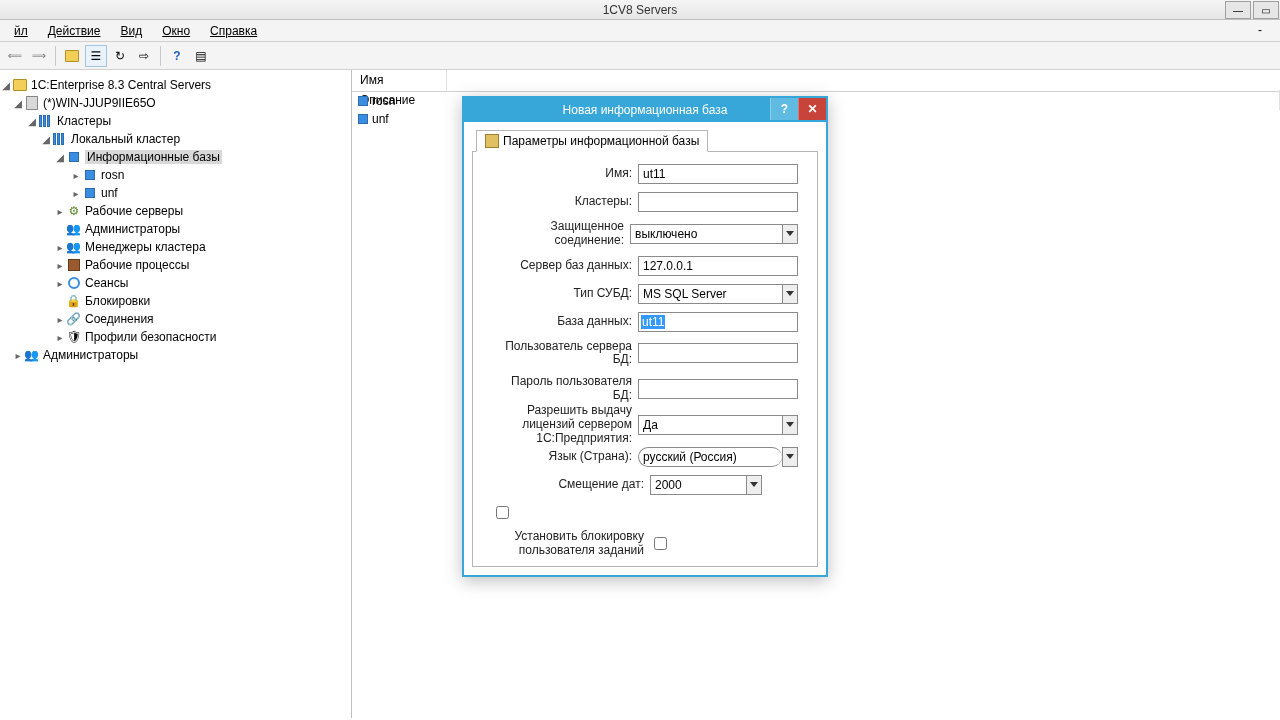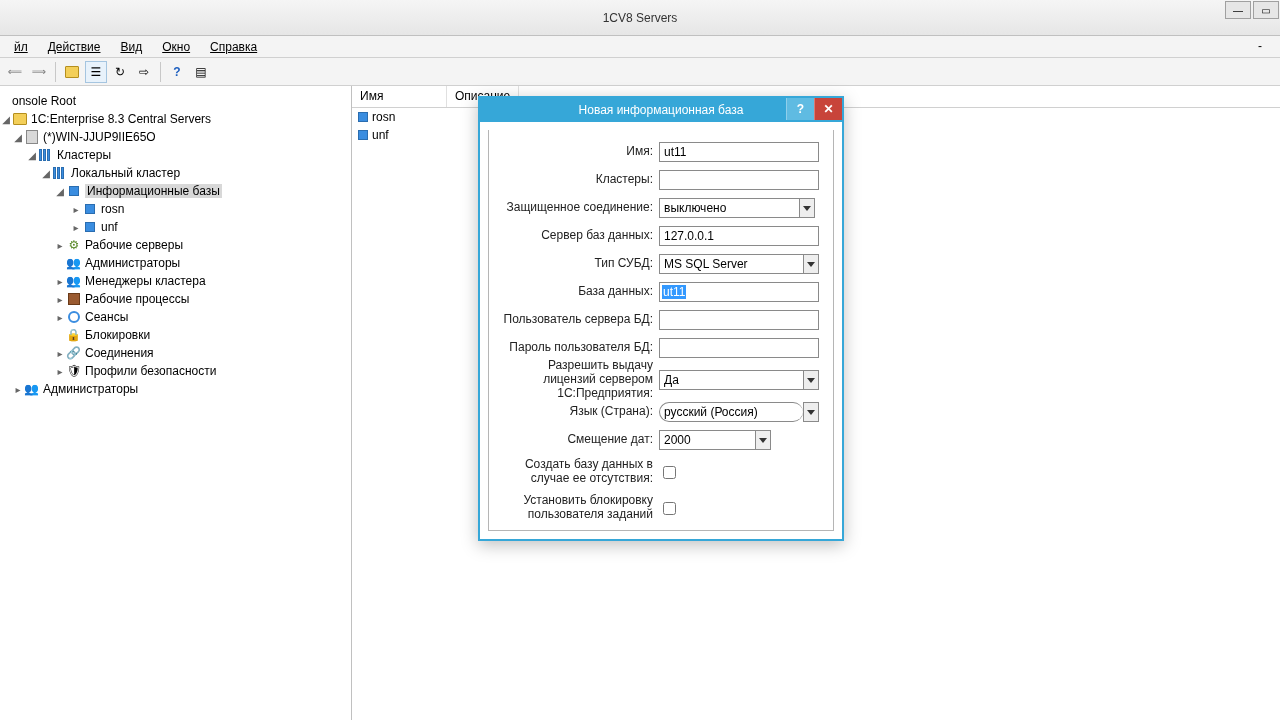--- a/index.html
+++ b/index.html
@@ -4,7 +4,7 @@
 <style>
   * { box-sizing: border-box; font-family: "Segoe UI", Tahoma, sans-serif; font-size: 12px; }
   body { margin:0; background:#fff; overflow:hidden; width:1280px; height:720px; position:relative; }
-  .titlebar { height:36px; background:linear-gradient(#f5f5f5,#e6e6e6); border-bottom:1px solid #c0c0c0; display:flex; align-items:center; justify-content:center; position:relative; }
+  .titlebar { height:20px; background:linear-gradient(#f5f5f5,#e6e6e6); border-bottom:1px solid #c0c0c0; display:flex; align-items:center; justify-content:center; position:relative; }
   .titlebar .title { color:#333; }
   .titlebar .winbtns { position:absolute; right:0; top:0; display:flex; }
   .titlebar .winbtn { width:26px; height:18px; margin:1px; background:#e6e6e6; border:1px solid #a0a0a0; display:flex; align-items:center; justify-content:center; font-size:10px; }

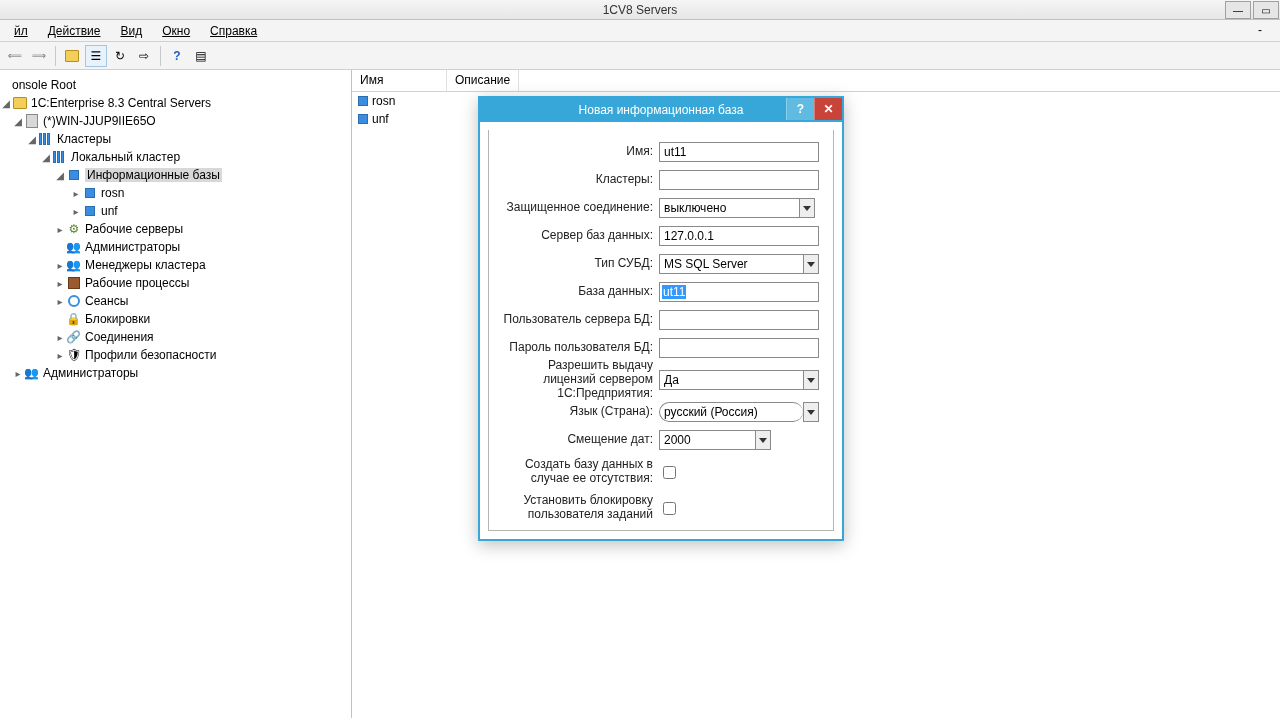--- a/index.html
+++ b/index.html
@@ -114,10 +114,6 @@
 
   <div class="tree">
     <div class="node" style="padding-left:0">
-        <span class="exp"></span>
-        <span class="lbl">onsole Root</span>
-      </div>
-    <div class="node" style="padding-left:0">
         <span class="exp">◢</span>
         <span class="ico">
           <span class="fld-y"></span>

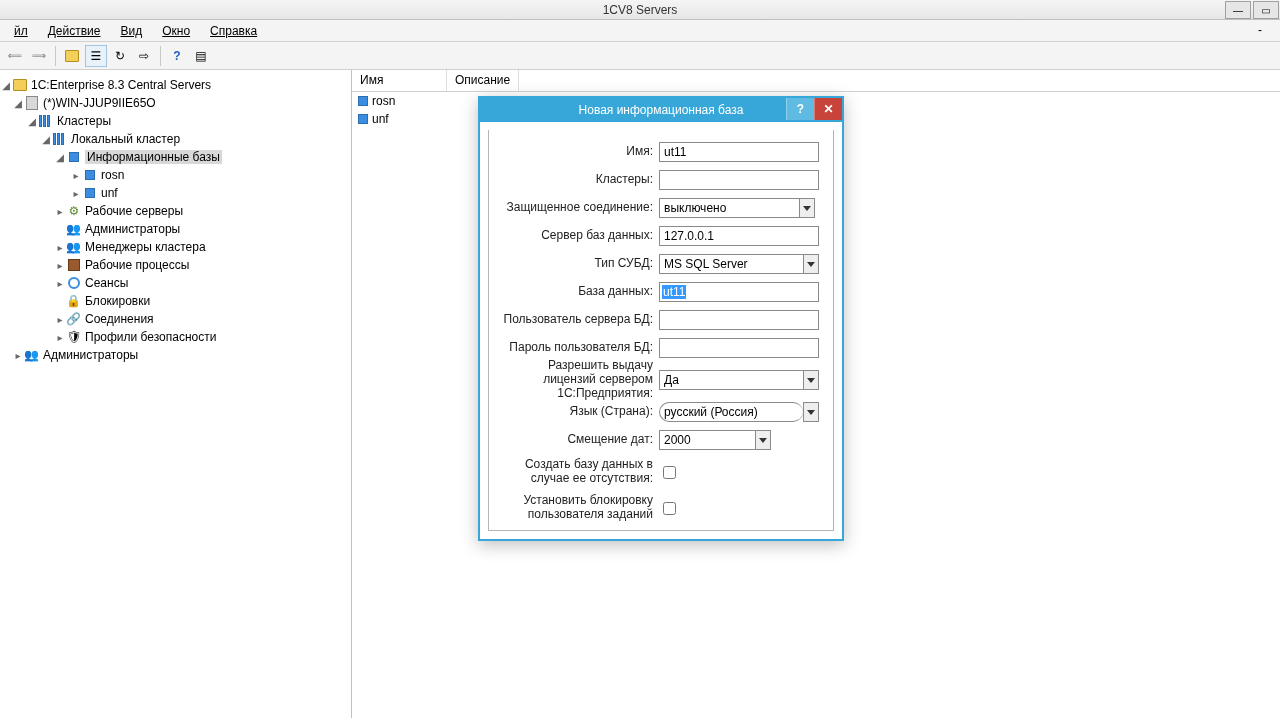--- a/index.html
+++ b/index.html
@@ -23,7 +23,7 @@
   .node .lbl { }
   .node.sel .lbl { background:#d8d8d8; padding:0 2px; }
   .content { flex:1; position:relative; }
-  .cols { display:flex; height:22px; border-bottom:1px solid #d0d0d0; background:#fff; }
+  .cols { display:flex; height:22px; border-bottom:1px solid #d0d0d0; background:#fff;flex-direction:column; }
   .colh { padding:3px 8px; border-right:1px solid #e0e0e0; }
   .colh.name { width:95px; }
   .list { }

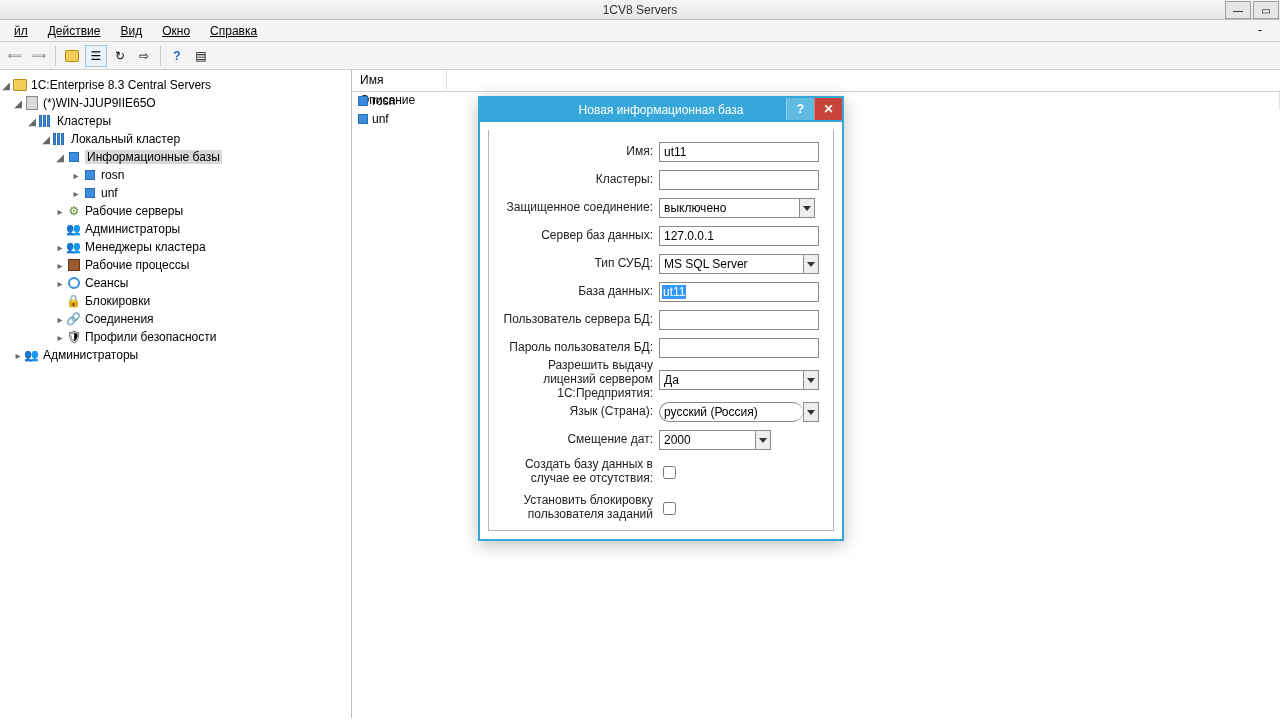--- a/index.html
+++ b/index.html
@@ -31,7 +31,7 @@
   .blue-cube { width:10px; height:10px; background:#3a8de0; border:1px solid #2a6db0; }
 
   
-  .dialog { position:absolute; left:462px; top:96px; width:366px; background:#fff; border:2px solid #36a7d8; box-shadow:0 4px 16px rgba(0,0,0,0.25);margin-left:16px; }
+  .dialog { position:absolute; left:462px; top:96px; width:366px; background:#fff; border:2px solid #36a7d8; box-shadow:0 4px 16px rgba(0,0,0,0.25); }
   .dialog .dtitle { height:24px; background:#36a7d8; display:flex; align-items:center; justify-content:center; position:relative; color:#fff; }
   .dialog .dtitle .dbtns { position:absolute; right:0; top:0; display:flex; }
   .dialog .dbtn { width:28px; height:22px; display:flex; align-items:center; justify-content:center; font-weight:bold; border-left:1px solid rgba(255,255,255,0.3); }

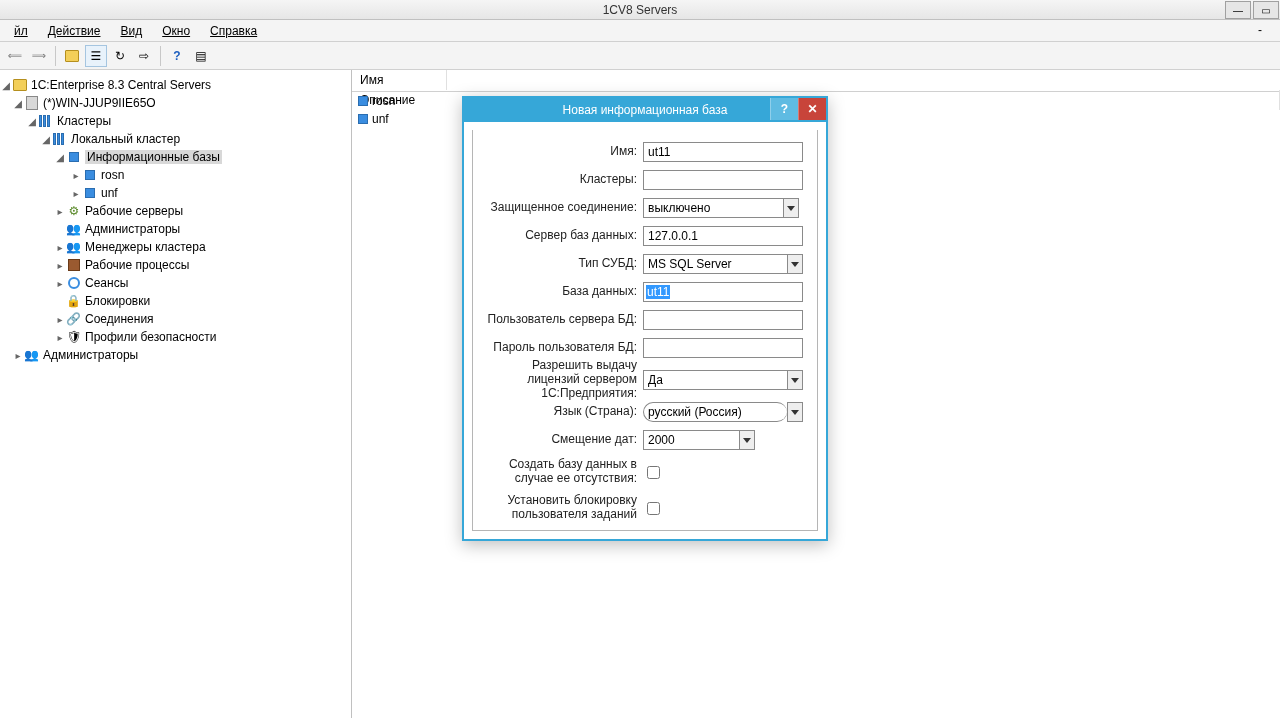--- a/index.html
+++ b/index.html
@@ -248,6 +248,12 @@
     </div>
   </div>
   <div class="dbody">
+    <div class="tabbar">
+      <div class="tab">
+          <span class="tabico"></span>
+          <span>Параметры информационной базы</span>
+        </div>
+    </div>
     <div class="form">
 
       <div class="frow">

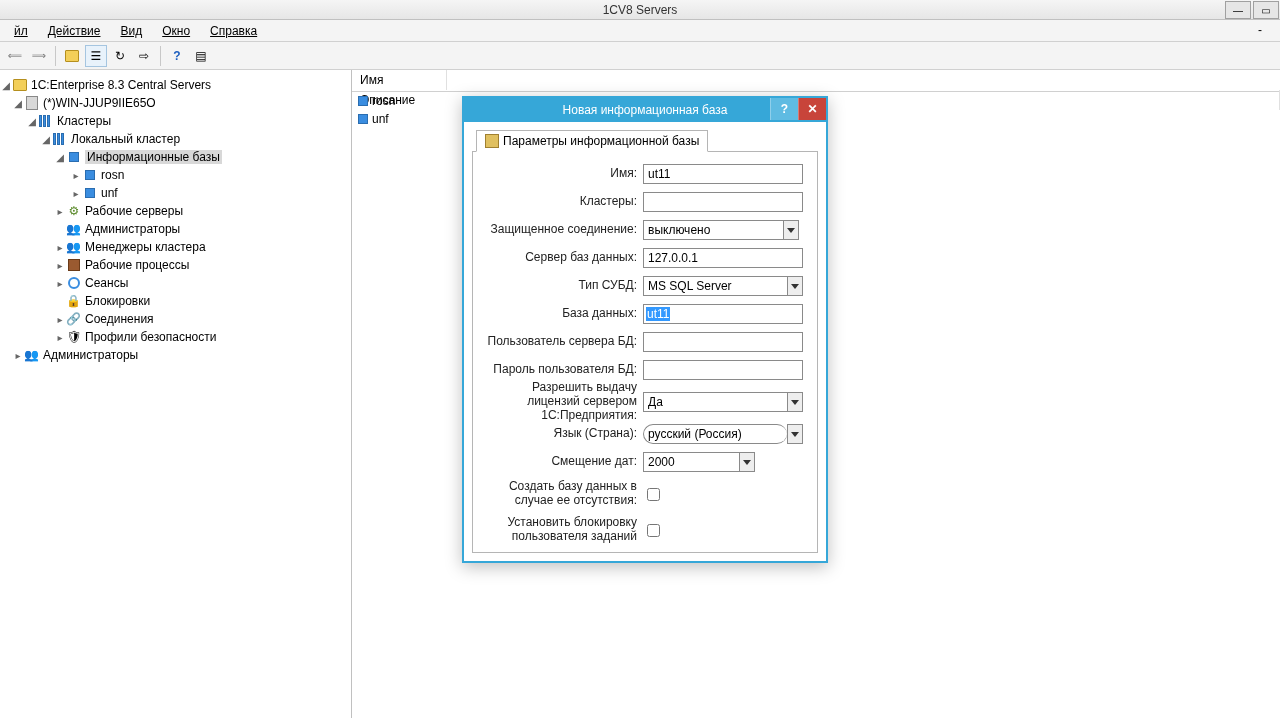--- a/index.html
+++ b/index.html
@@ -41,7 +41,7 @@
   .tabbar { display:flex; border-bottom:1px solid #b5b5b5; padding-left:4px; }
   .tab { background:#fff; border:1px solid #b5b5b5; border-bottom:1px solid #fff; padding:3px 8px; display:flex; align-items:center; gap:4px; margin-bottom:-1px; }
   .tabico { width:14px;height:14px;display:inline-block;background:#e0c060;border:1px solid #a08030; }
-  .form { border:1px solid #b5b5b5; border-top:none; padding:12px 12px 8px; }
+  .form { border:1px solid #b5b5b5; border-top:none; padding:12px 19px 8px; }
   .frow { display:flex; align-items:center; margin-bottom:8px; }
   .frow .flab { width:158px; text-align:right; padding-right:6px; color:#222; line-height:1.15; }
   .frow .fctl { flex:1; }

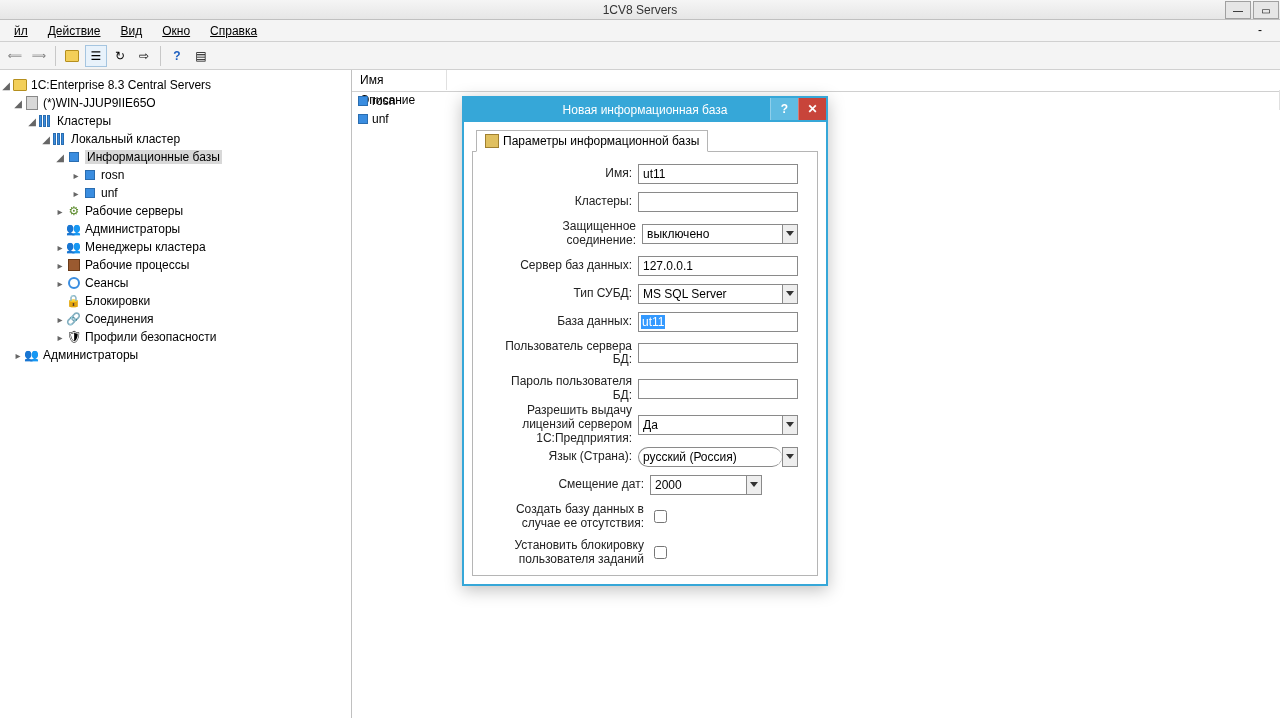--- a/index.html
+++ b/index.html
@@ -270,7 +270,7 @@
           <div class="flab">Защищенное соединение:</div>
           <div class="fctl">
             <div class="sel">
-              <input class="inp" style="width: 140px;" value="выключено">
+              <input class="inp" style="width: 152px;" value="выключено">
               <div class="drop"></div>
             </div>
           </div>

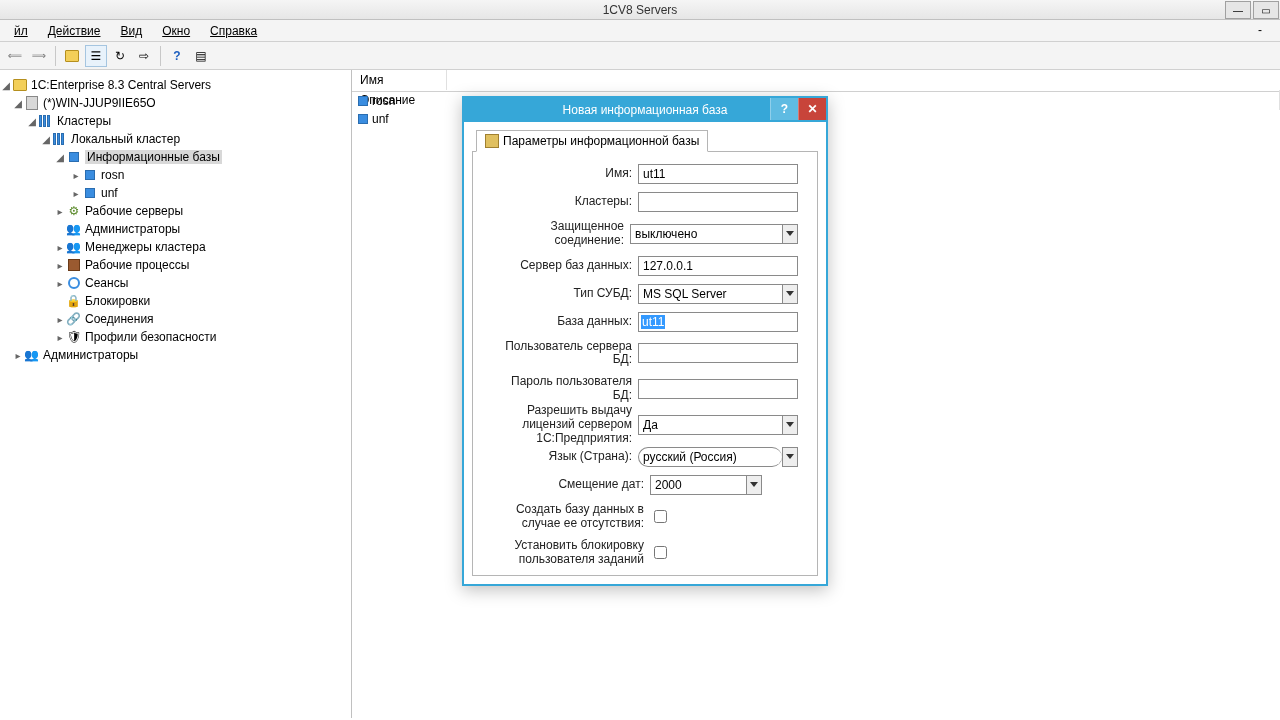--- a/index.html
+++ b/index.html
@@ -341,7 +341,6 @@
         </div>
 
       <div class="frow two">
-          <div class="flab">Создать базу данных в случае ее отсутствия:</div>
           <div class="fctl"><input type="checkbox" class="chk" style=""></div>
         </div>
 

